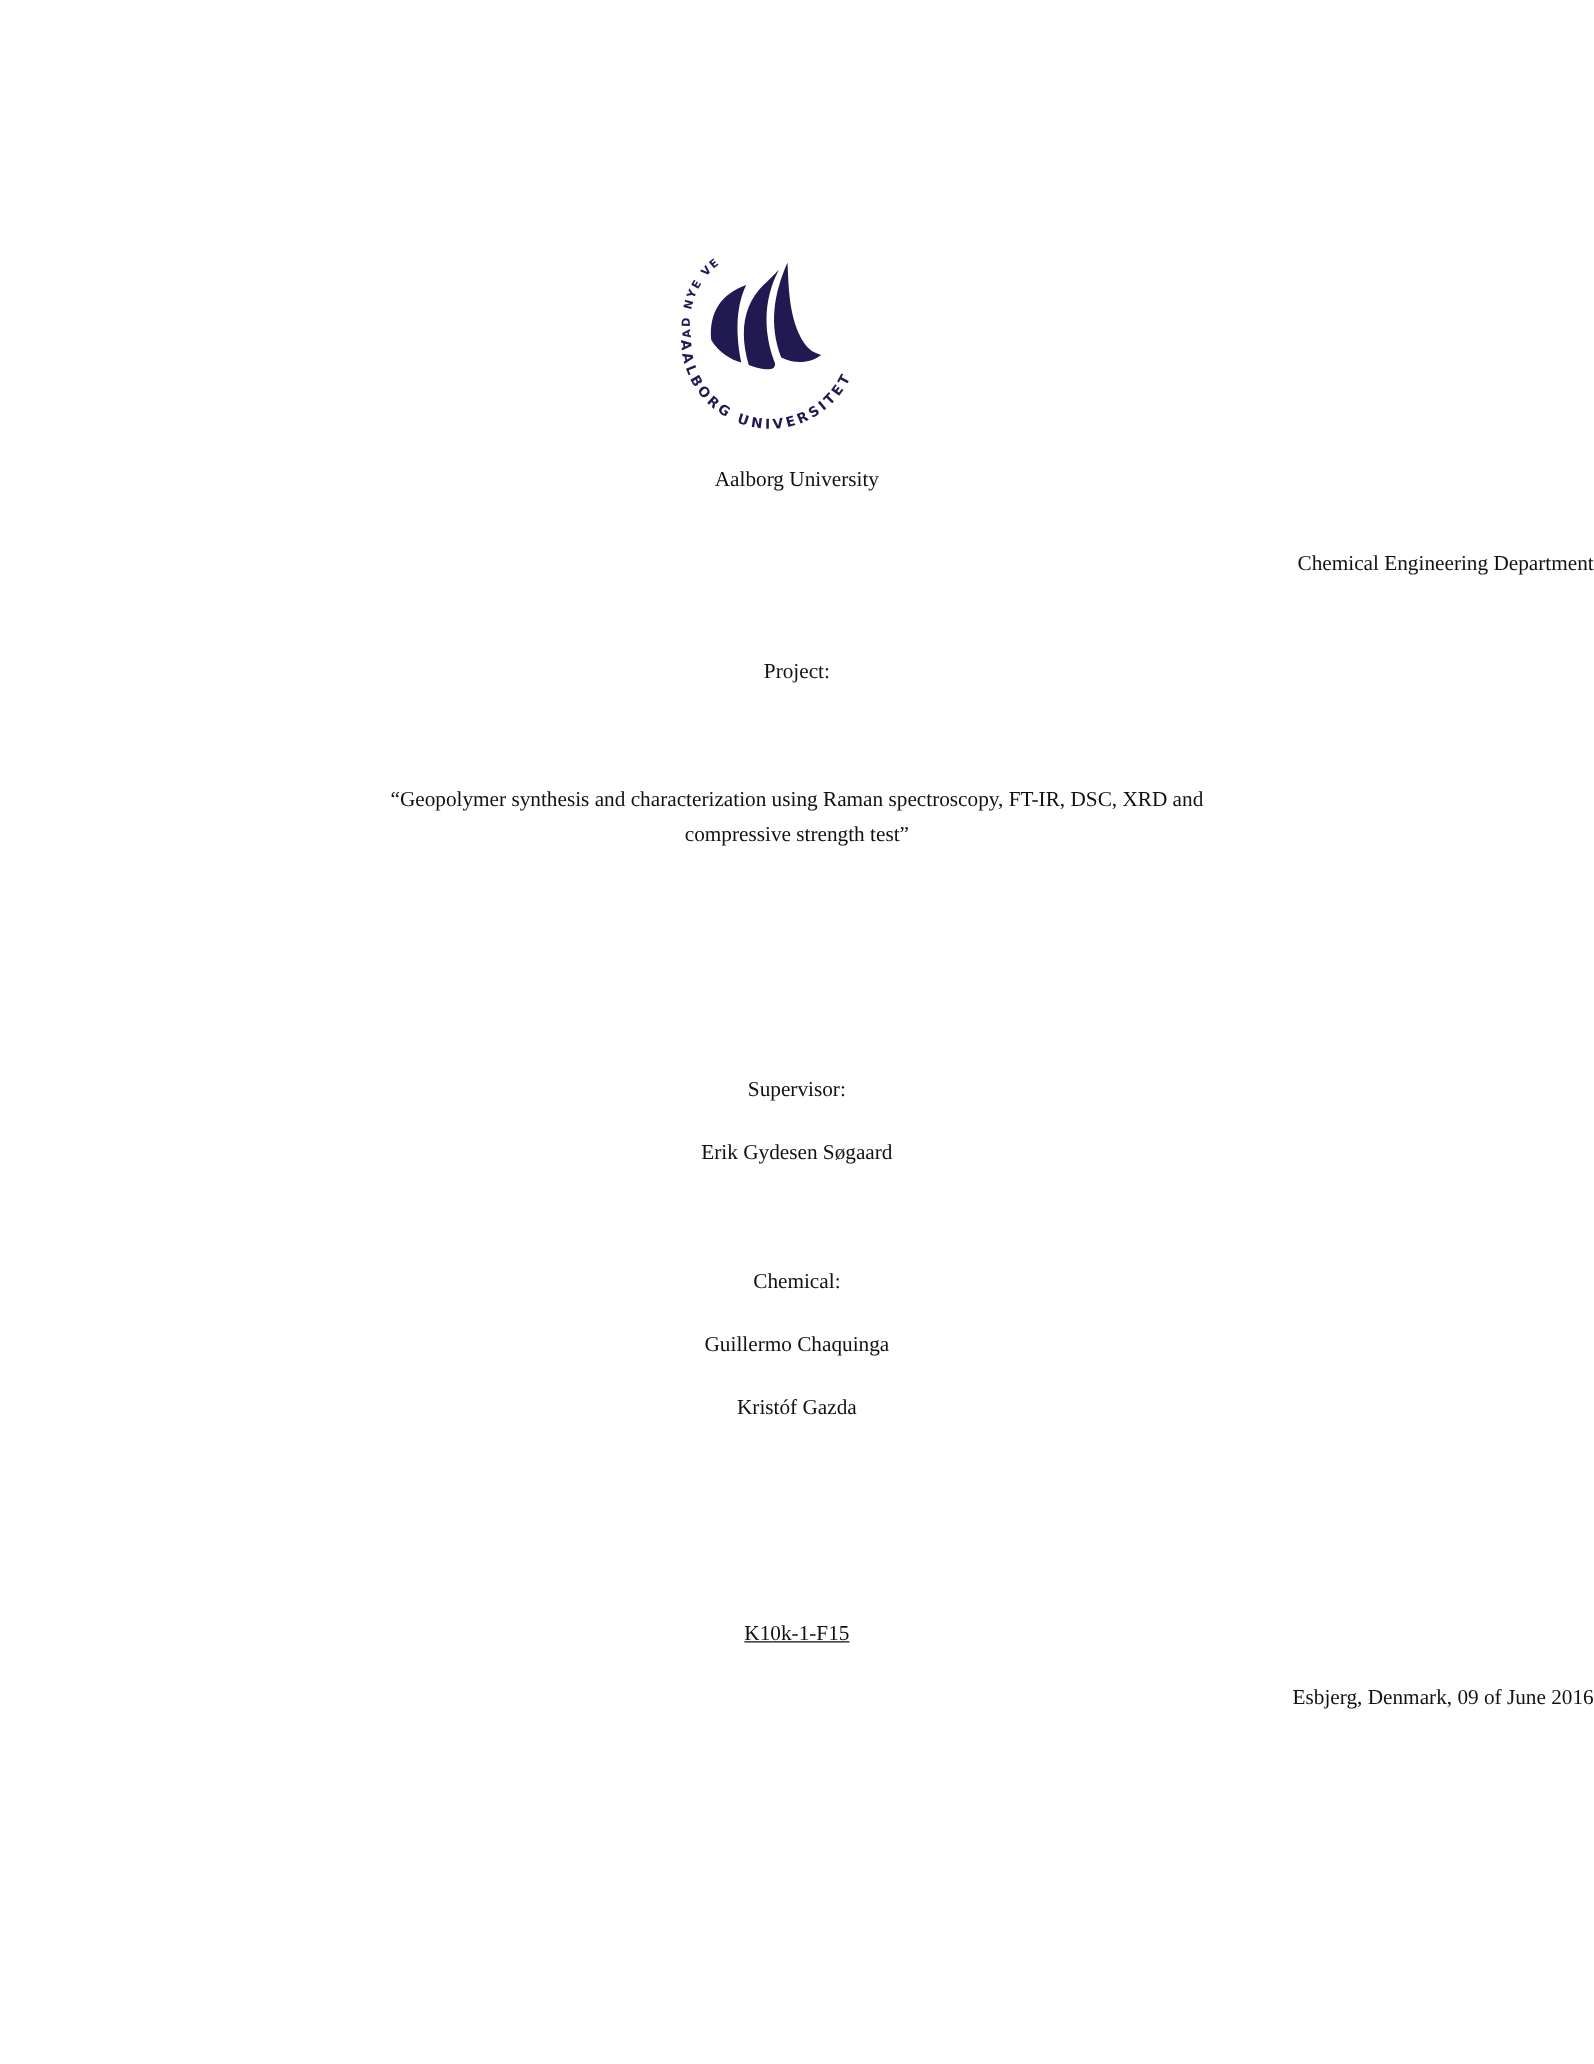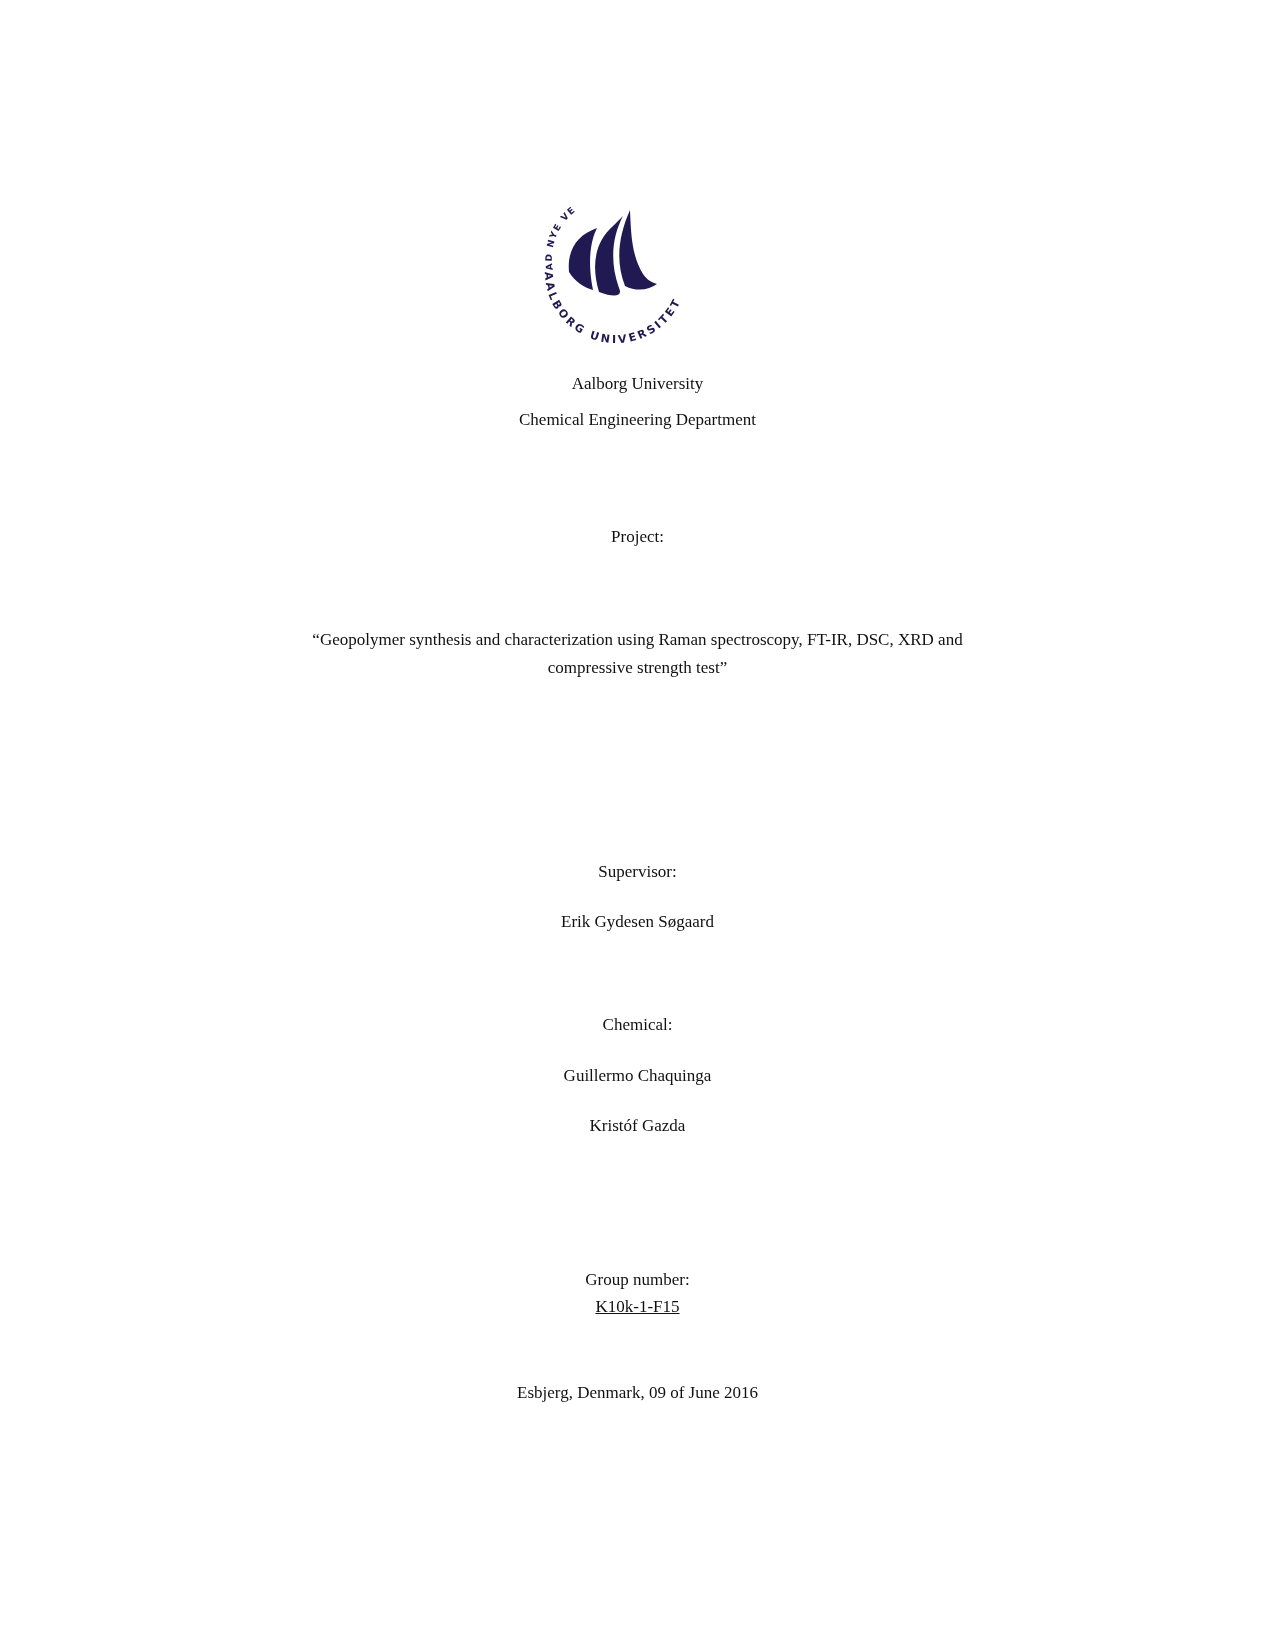--- a/index.html
+++ b/index.html
@@ -67,7 +67,7 @@
   </div>
 
   <div class="line" style="top:369px;">Aalborg University</div>
-  <div class="line" style="top:405px;">Chemical Engineering Department</div>
+  <div class="line" style="top:436px;text-align:right;">Chemical Engineering Department</div>
 
   <div class="line" style="top:522px;">Project:</div>
 

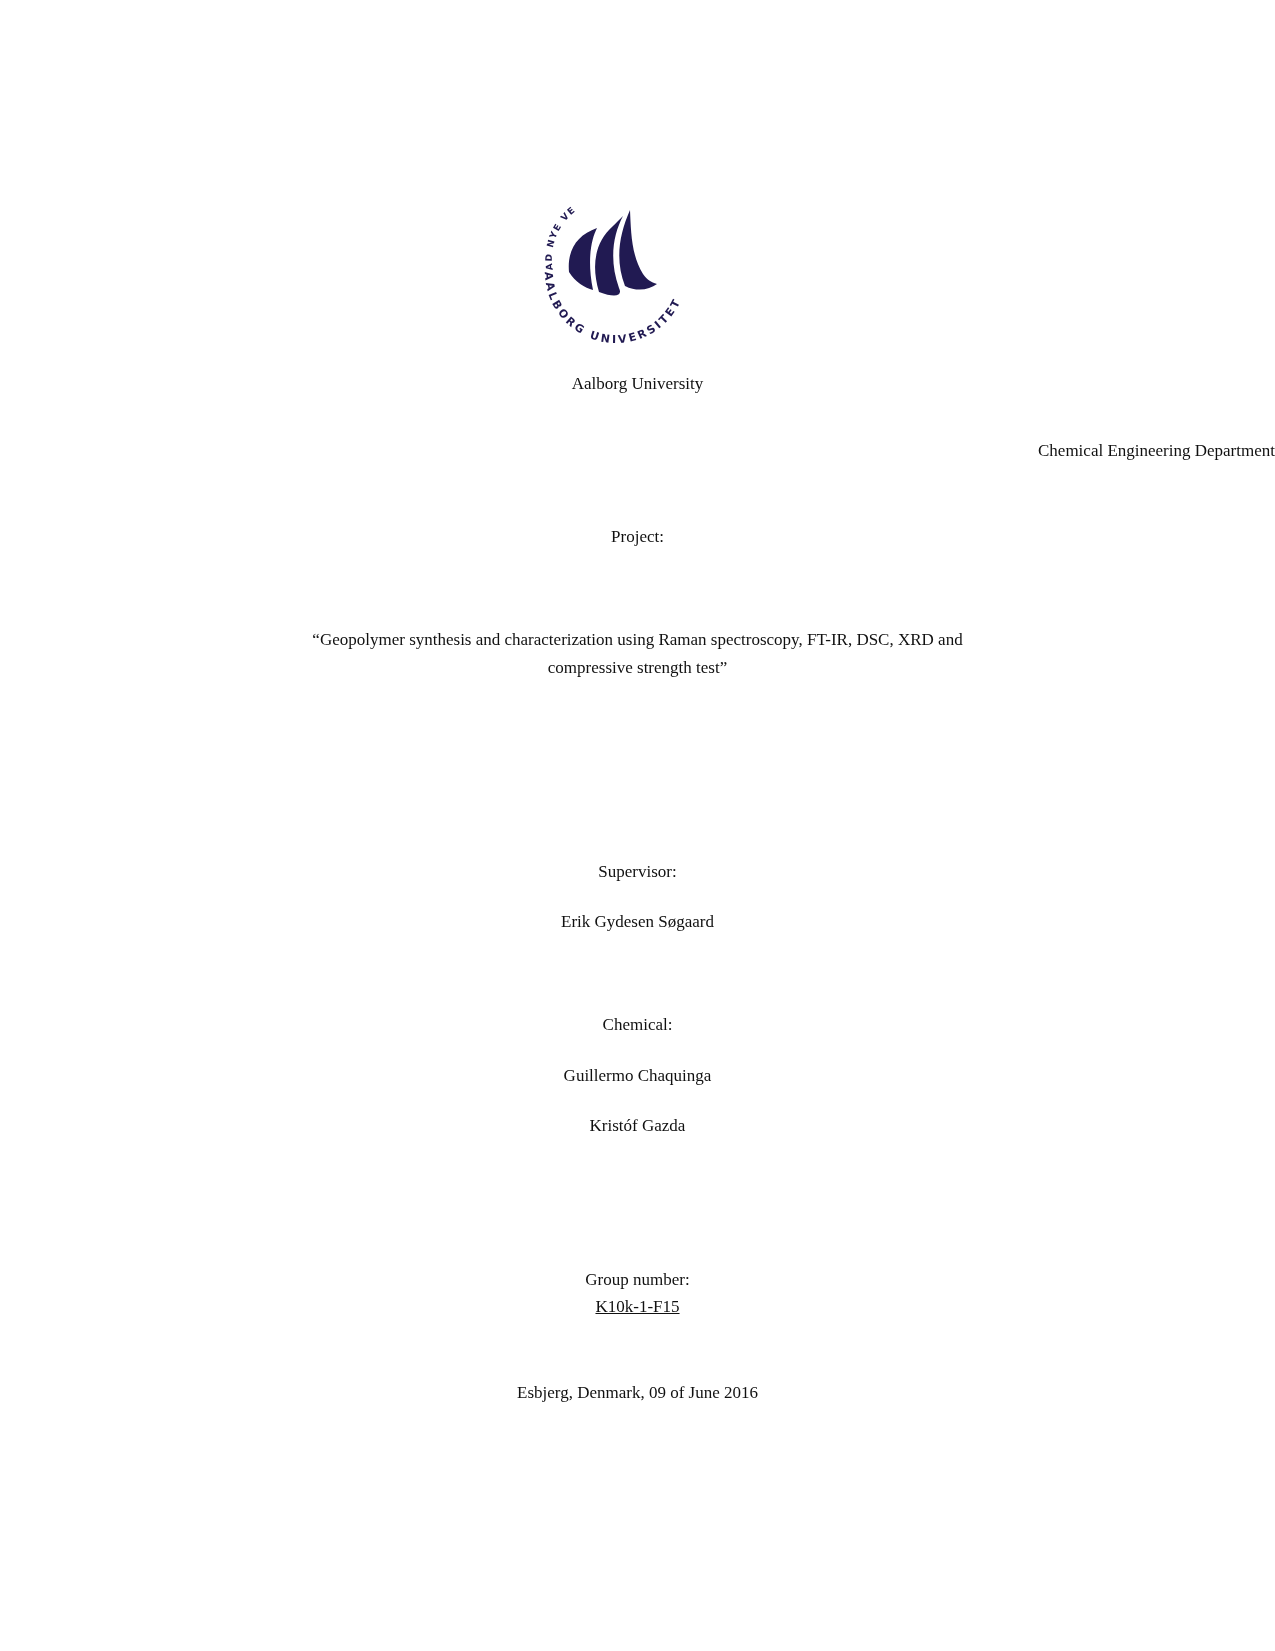--- a/index.html
+++ b/index.html
@@ -81,7 +81,6 @@
   <div class="line" style="top:1061px;">Guillermo Chaquinga</div>
   <div class="line" style="top:1111px;">Kristóf Gazda</div>
 
-  <div class="line" style="top:1265px;">Group number:</div>
   <div class="line" style="top:1292px;text-decoration:underline;">K10k-1-F15</div>
 
   <div class="line" style="top:1378px;">Esbjerg, Denmark, 09 of June 2016</div>

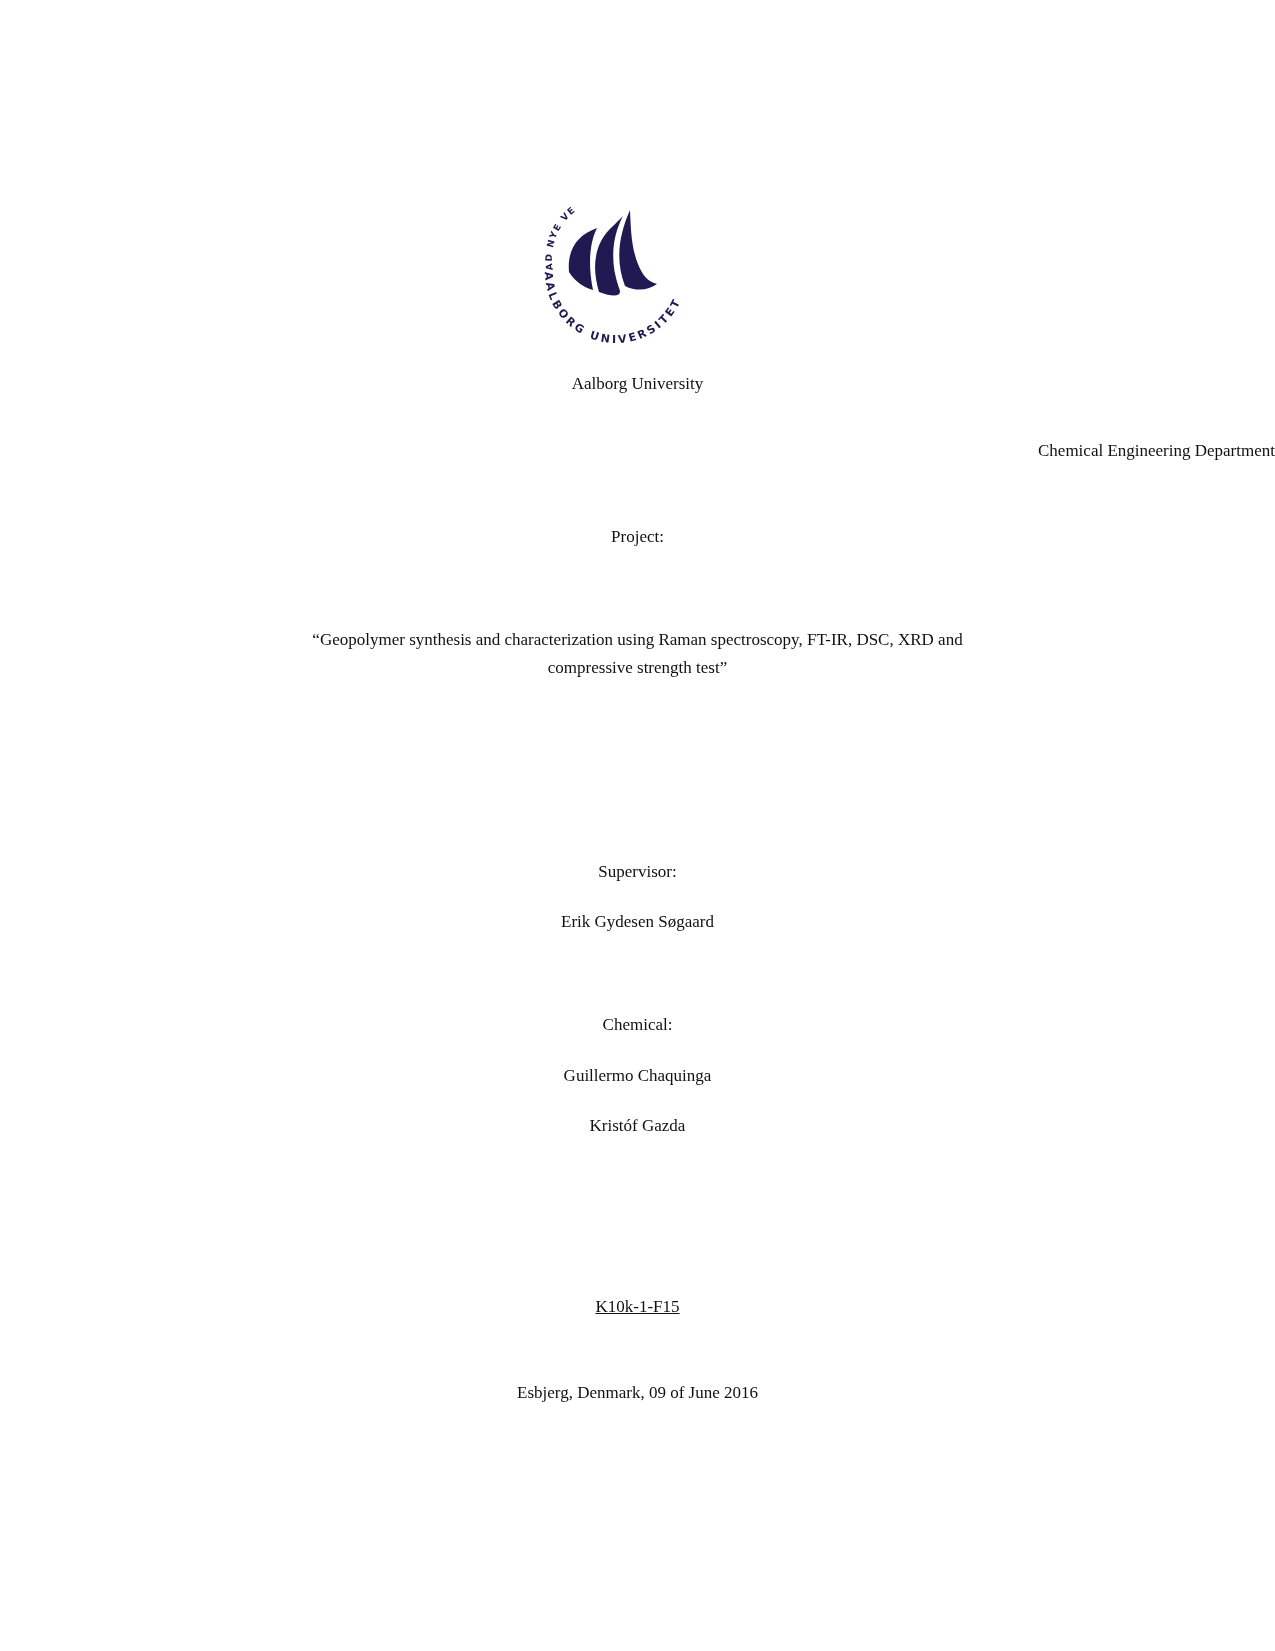--- a/index.html
+++ b/index.html
@@ -83,7 +83,7 @@
 
   <div class="line" style="top:1292px;text-decoration:underline;">K10k-1-F15</div>
 
-  <div class="line" style="top:1378px;">Esbjerg, Denmark, 09 of June 2016</div>
+  <div class="line" style="top:1343px;text-align:right;">Esbjerg, Denmark, 09 of June 2016</div>
 
 </div>
 

